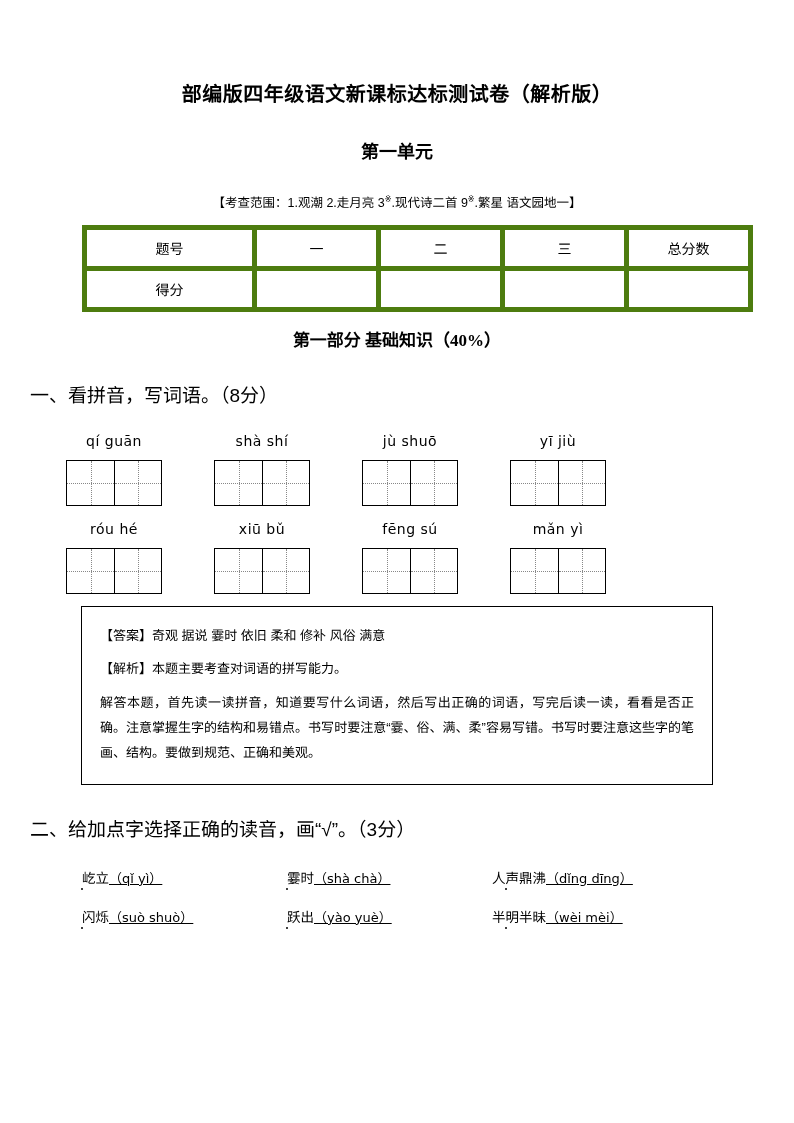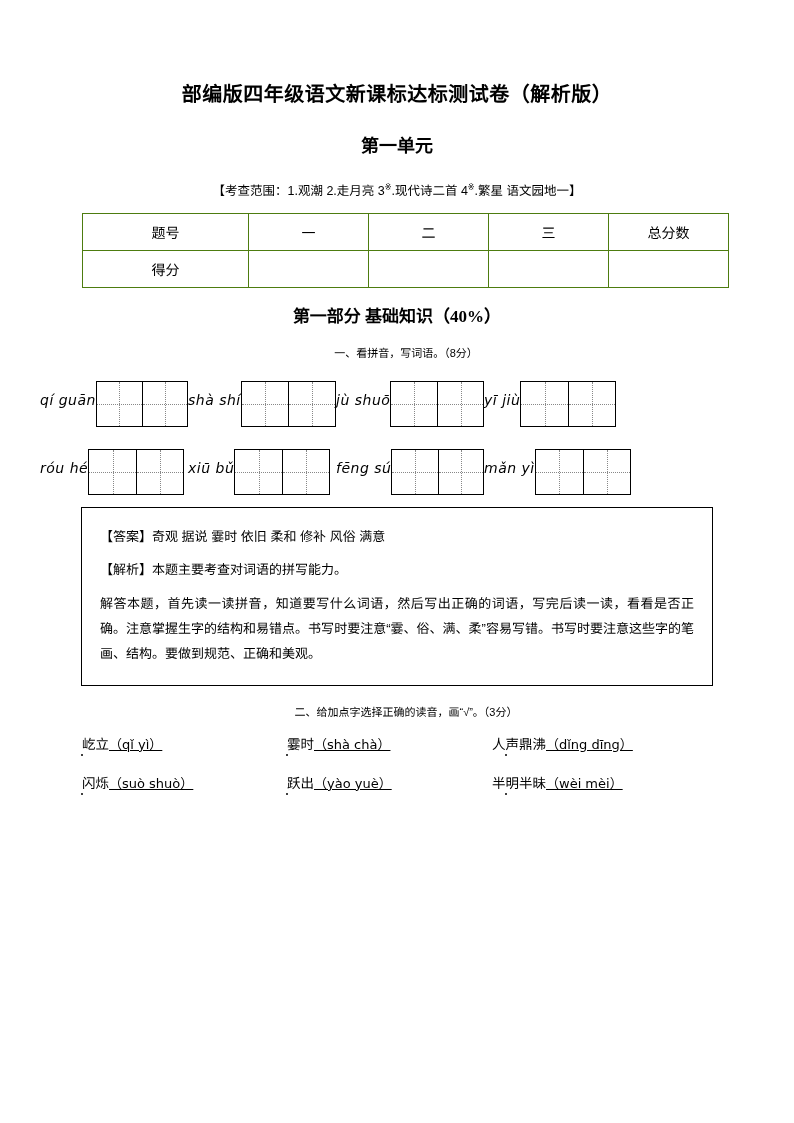--- a/index.html
+++ b/index.html
@@ -39,7 +39,7 @@
     text-align: center;
     font-size: 18px;
     font-weight: bold;
-    margin: 8px;
+    margin: 14px;
     padding-top: 16px;
     font-family: "Liberation Sans", "DejaVu Sans", sans-serif;
   }

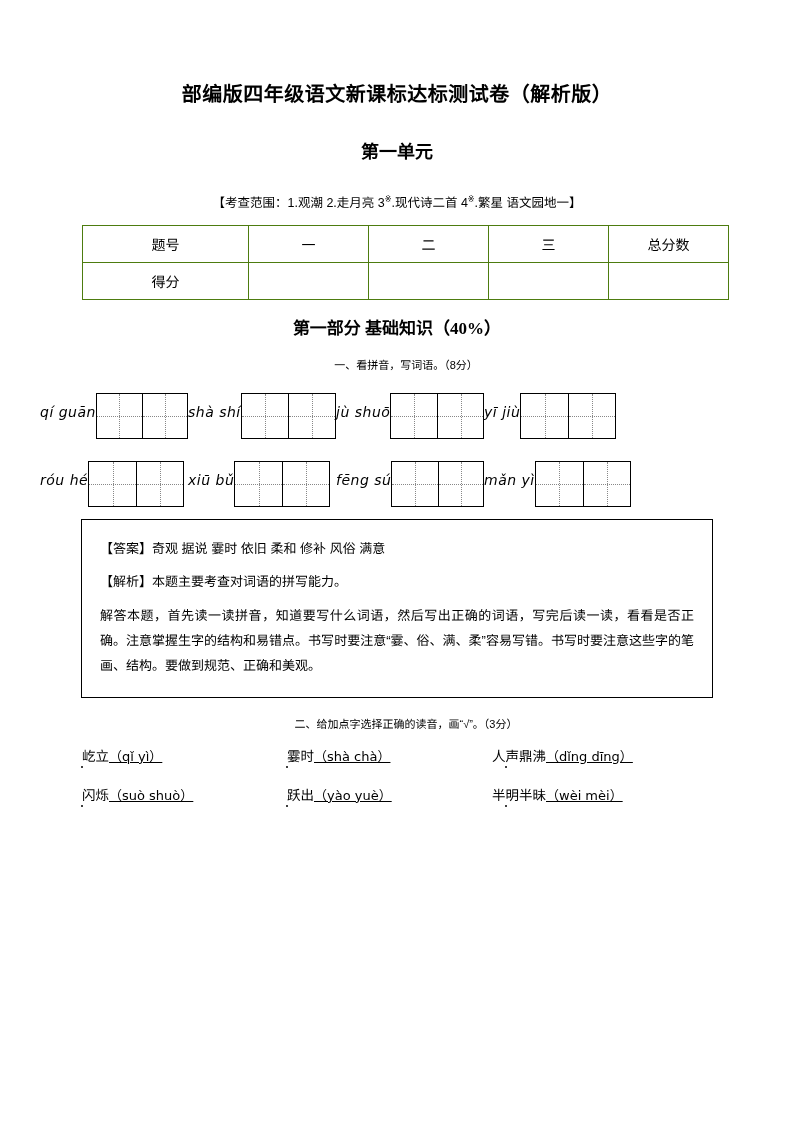--- a/index.html
+++ b/index.html
@@ -218,7 +218,7 @@
 
   <h2 class="unit-title">第一单元</h2>
 
-  <p class="scope-line"><span>【考查范围：1.观潮 2.走月亮 3</span><sup>※</sup><span>.现代诗二首 4</span><sup>※</sup><span>.繁星 语文园地一】</span></p>
+  <p class="scope-line"><span>【考查范围：1.观潮 2.走月亮 3</span><sup>※</sup><span>.现代诗二首 9</span><sup>※</sup><span>.繁星 语文园地一】</span></p>
 
   <div class="score-table-wrap">
     <table class="score-table">

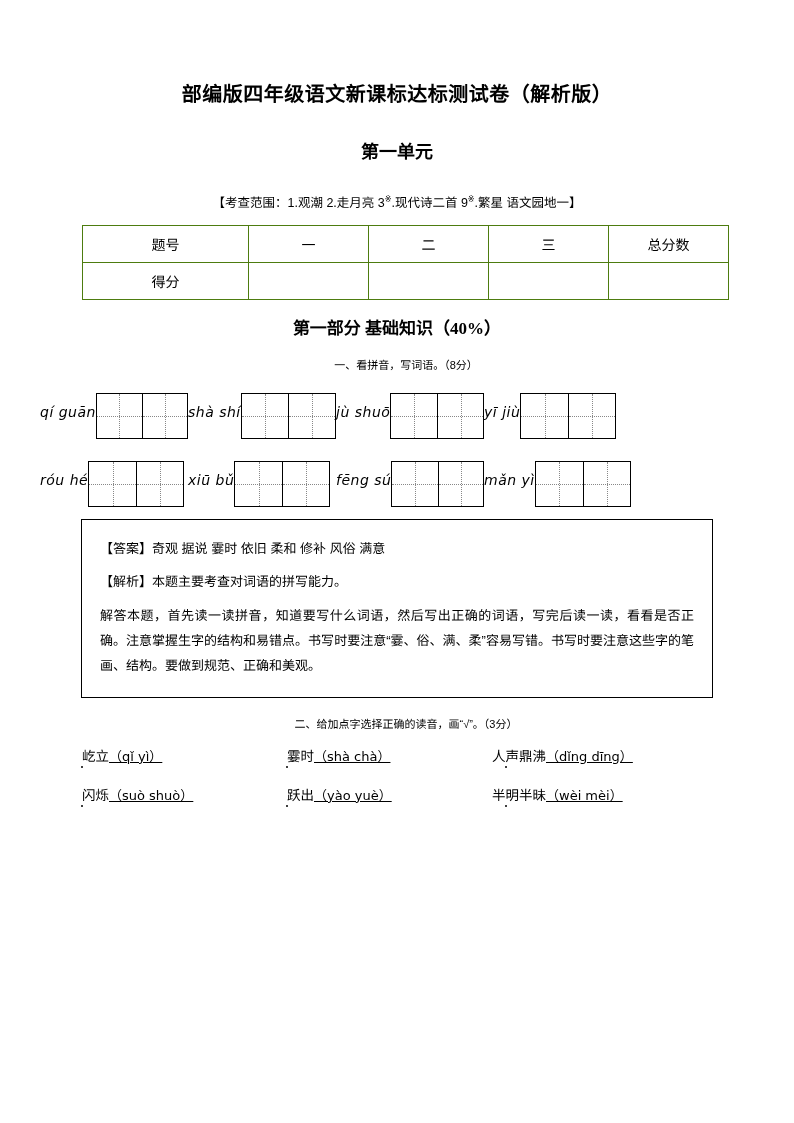--- a/index.html
+++ b/index.html
@@ -68,7 +68,7 @@
     table-layout: fixed;
   }
   table.score-table td {
-    border: 1px solid #4d7c0f;
+    border: 5px solid #4d7c0f;
     height: 34px;
     text-align: center;
     vertical-align: middle;

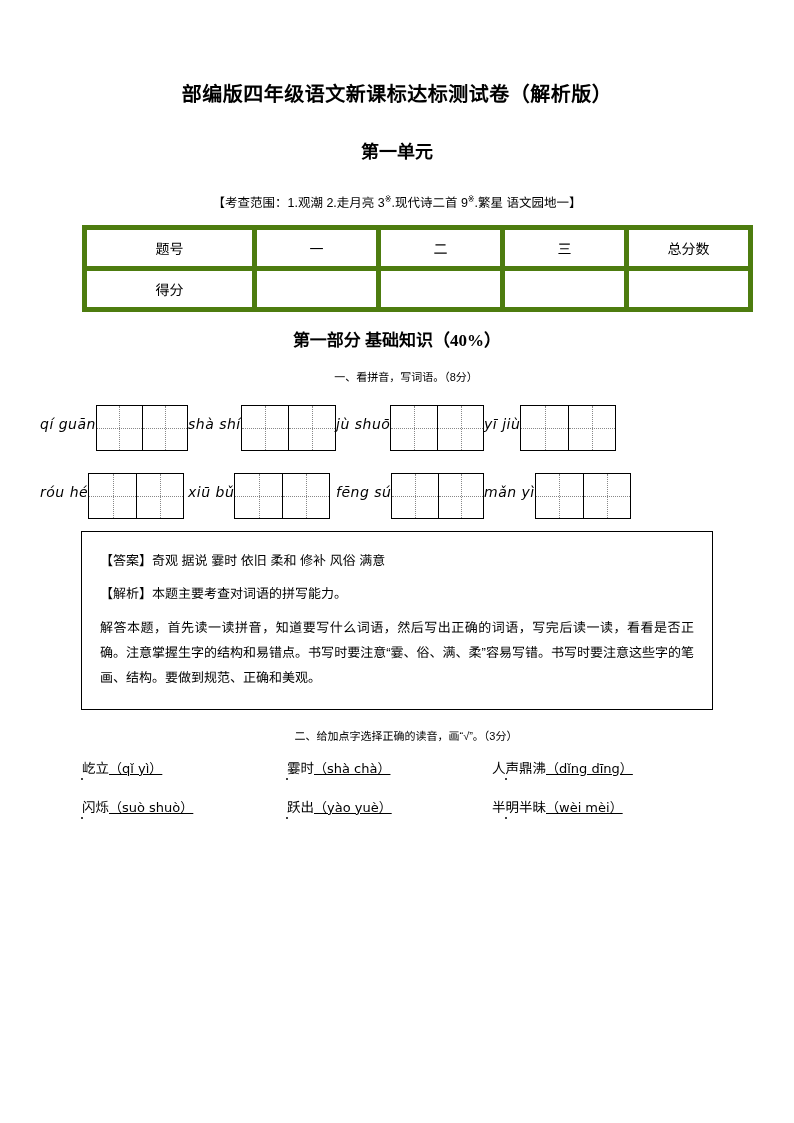--- a/index.html
+++ b/index.html
@@ -90,11 +90,10 @@
 
   
   .question-stem {
-    font-size: 11px;
-    margin: 0;
+    font-size: 19px;
+    margin: 12px;
     padding: 17px 0 0 18px;
     font-family: "Liberation Sans", "DejaVu Sans", sans-serif;
-    text-align: center;
   }
 
   

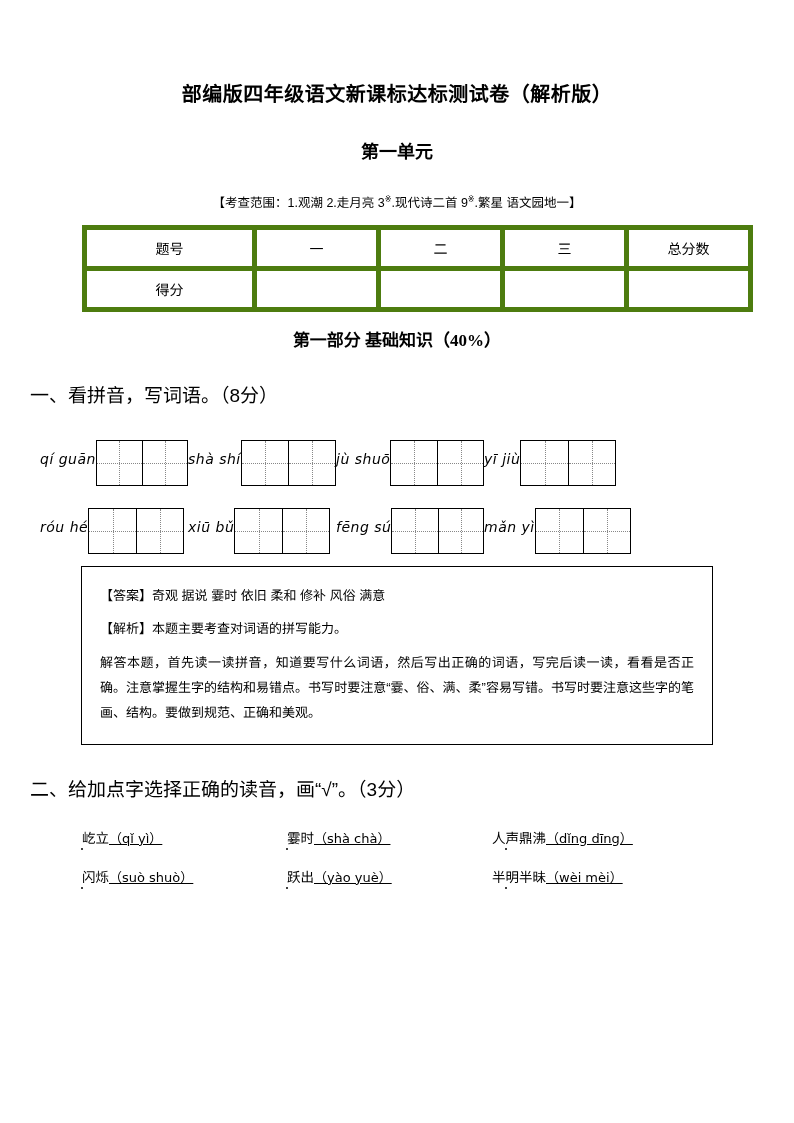--- a/index.html
+++ b/index.html
@@ -109,9 +109,8 @@
   .pinyin-cell {
     width: 148px;
     display: flex;
-    flex-direction: row;
+    flex-direction: column;
     align-items: center;
-    font-style: italic;
   }
   .pinyin-text {
     font-size: 14px;

